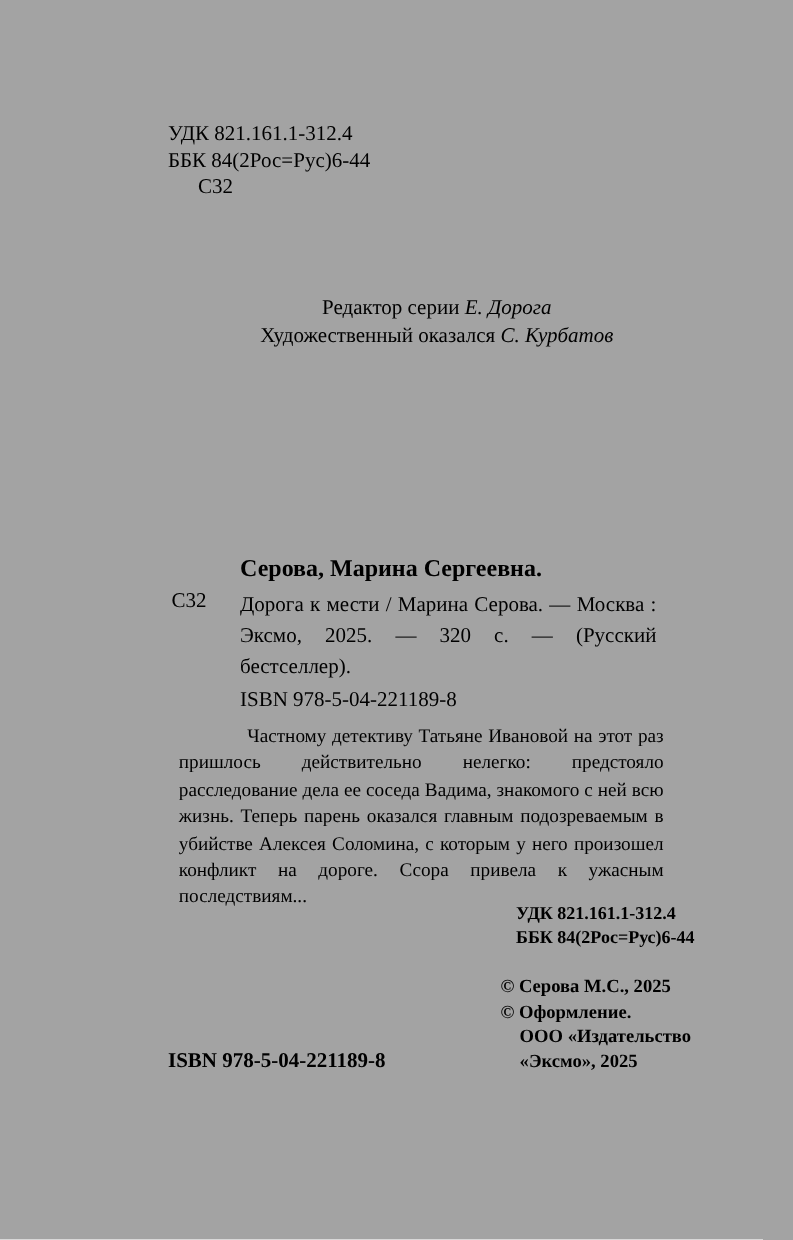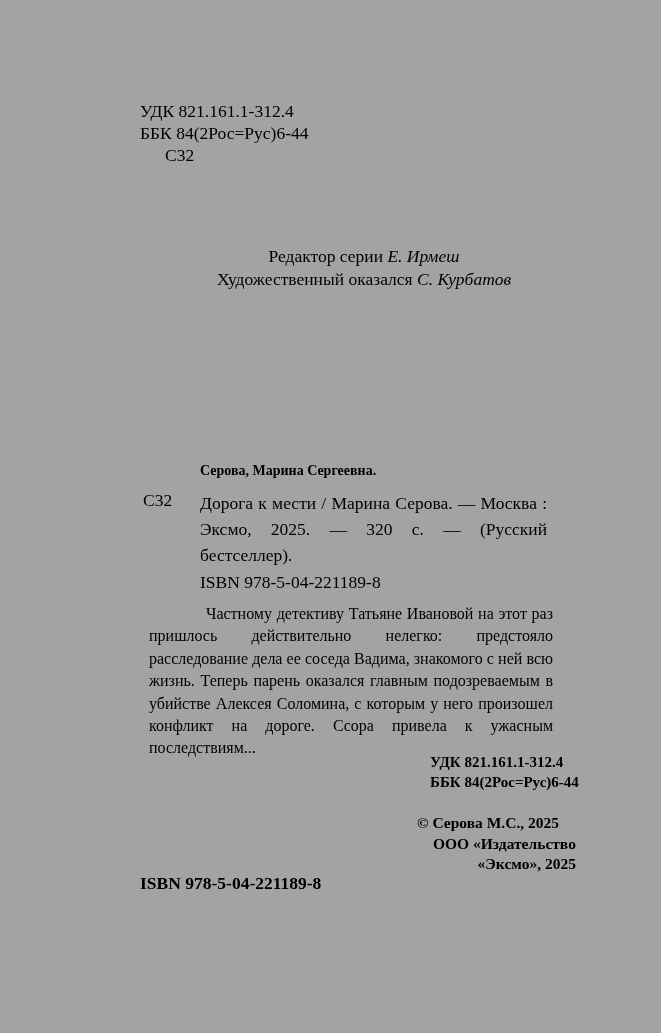--- a/index.html
+++ b/index.html
@@ -122,7 +122,7 @@
   </div>
 
   <div class="editors">
-    <div><span>Редактор серии </span><span class="name">Е. Ирмеш</span></div>
+    <div><span>Редактор серии </span><span class="name">Е. Дорога</span></div>
     <div><span>Художественный оказался </span><span class="name">С. Курбатов</span></div>
   </div>
 

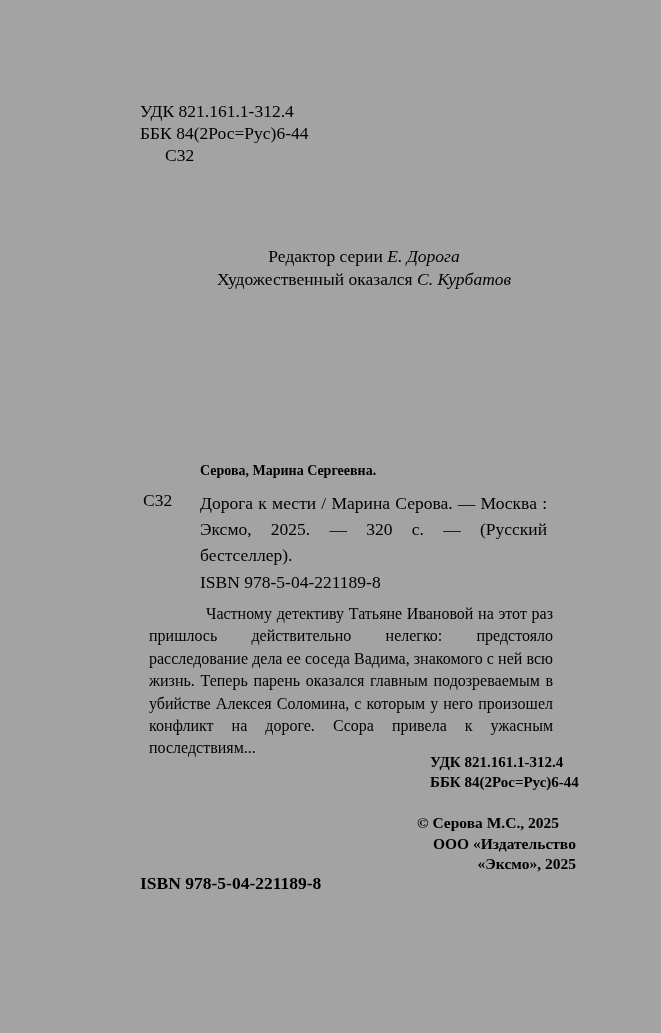--- a/index.html
+++ b/index.html
@@ -43,7 +43,7 @@
     position: absolute;
     left: 200px;
     top: 463px;
-    font-size: 14px;
+    font-size: 20px;
     font-weight: bold;
     white-space: nowrap;
   }

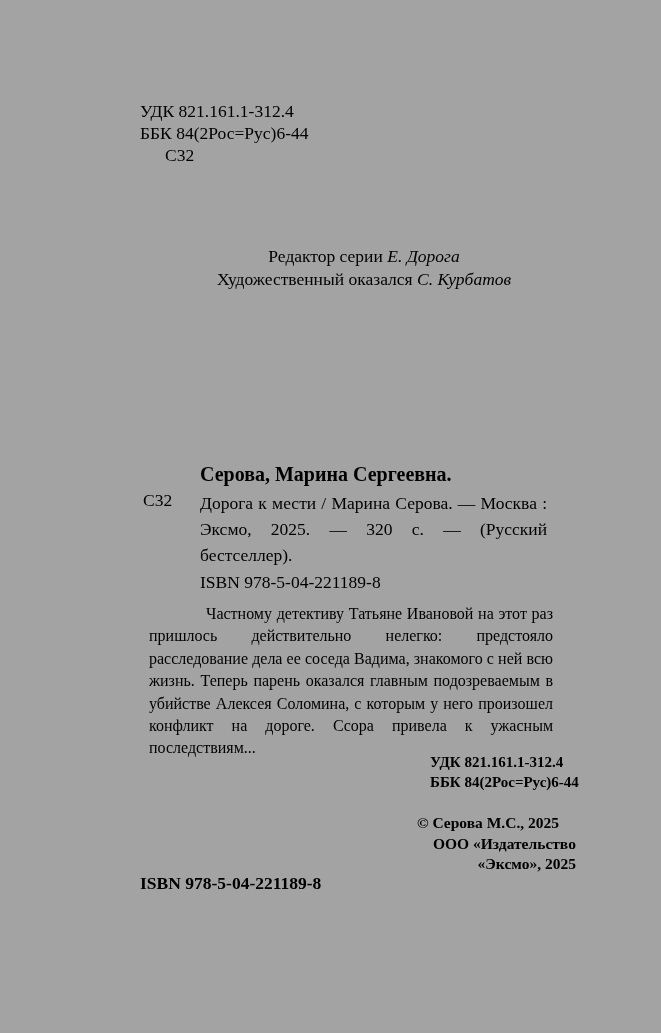--- a/index.html
+++ b/index.html
@@ -143,6 +143,7 @@
 
   <div class="copyright">
     <div>© Серова М.С., 2025</div>
+    <div>© Оформление.</div>
     <div class="indent">ООО «Издательство</div>
     <div class="indent">«Эксмо», 2025</div>
   </div>

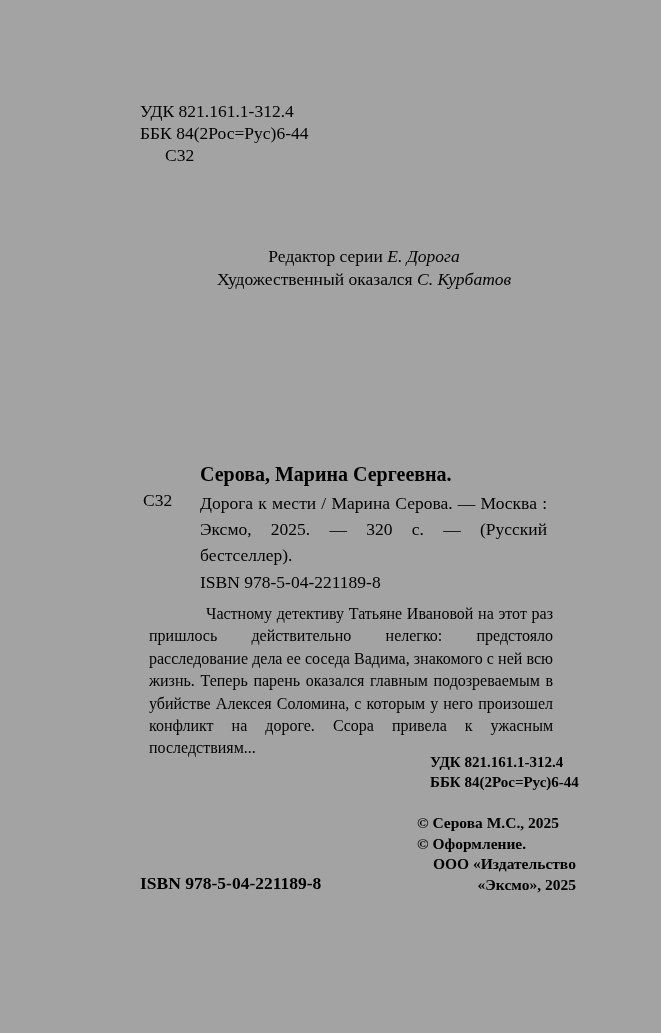--- a/index.html
+++ b/index.html
@@ -99,7 +99,6 @@
   }
   .copyright .indent {
     padding-left: 16px;
-    text-align: right;
   }
   .isbn-bottom {
     position: absolute;

